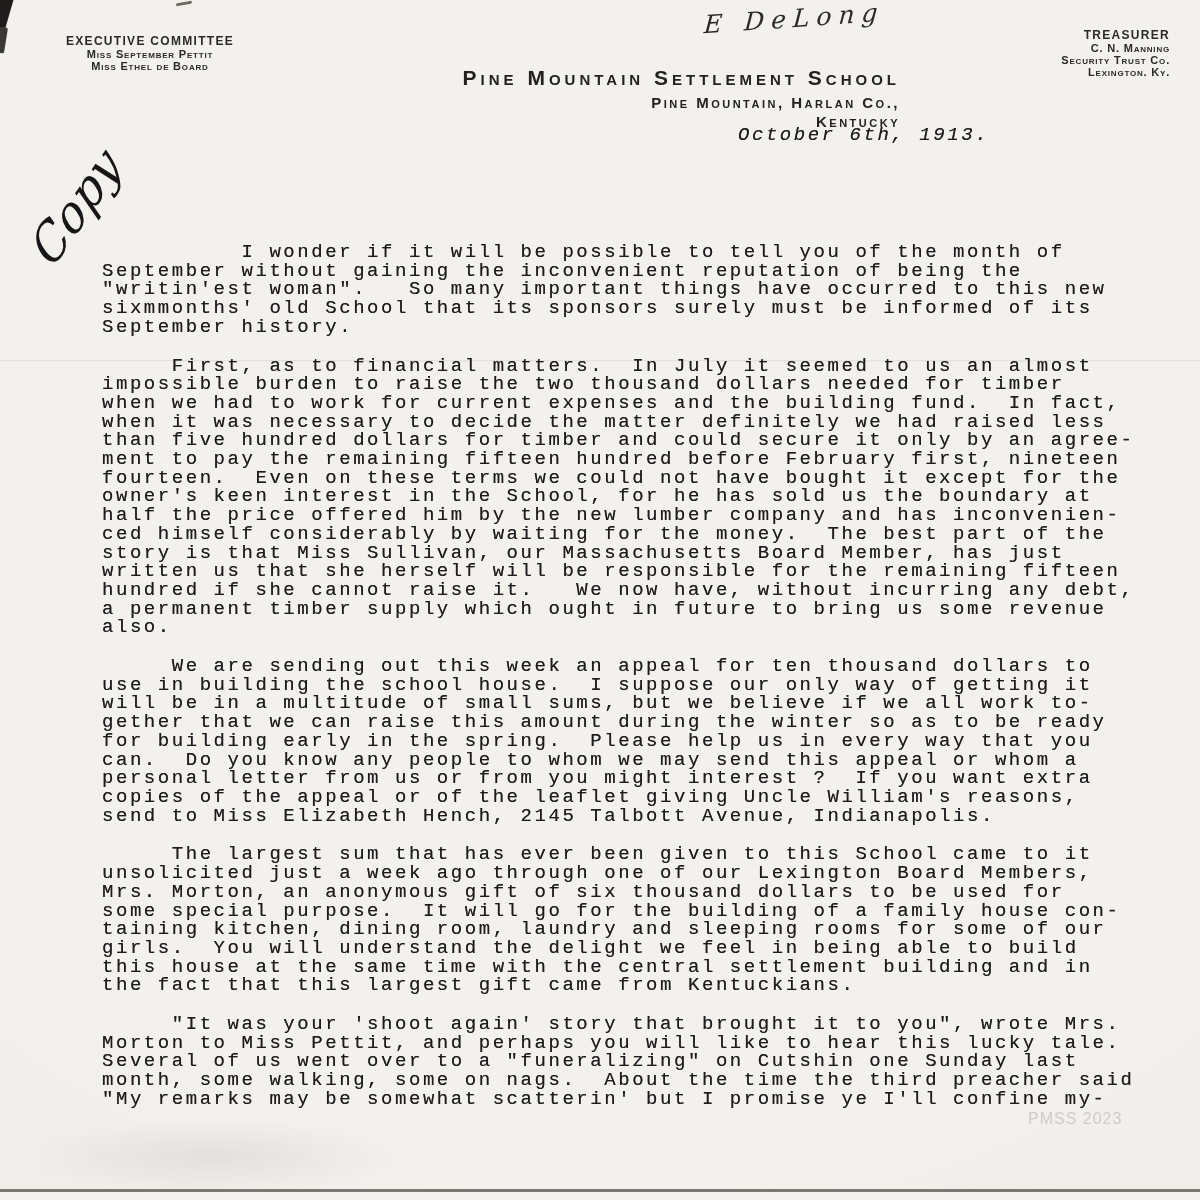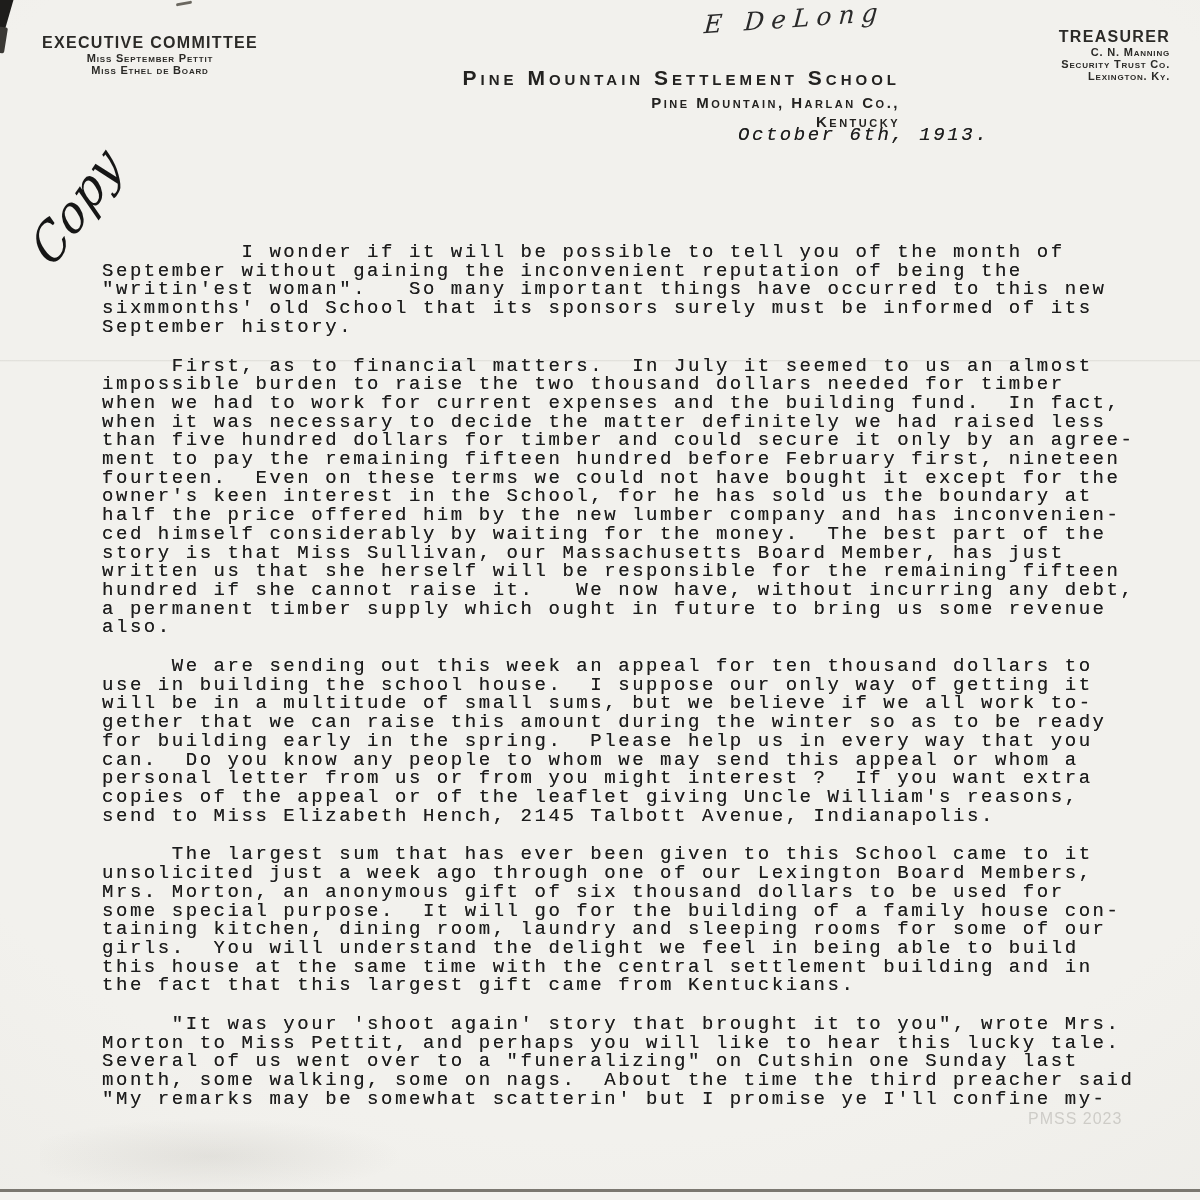--- a/index.html
+++ b/index.html
@@ -24,7 +24,7 @@
   
   .exec{position:absolute;left:40px;top:34px;width:220px;text-align:center;color:#2b2a27;}
   .treas{position:absolute;left:980px;top:28px;width:190px;text-align:right;color:#2b2a27;}
-  .lh-title{font-size:16px;font-weight:bold;letter-spacing:1.3px;}
+  .lh-title{font-size:12px;font-weight:bold;letter-spacing:1.3px;}
   .lh-small{font-size:11px;font-weight:bold;font-variant:small-caps;letter-spacing:0.8px;line-height:11px;margin-top:1px;}
   .center-head{position:absolute;left:300px;top:66px;width:600px;text-align:right;color:#232220;}
   .school{font-size:21px;font-weight:bold;font-variant:small-caps;letter-spacing:4px;}

